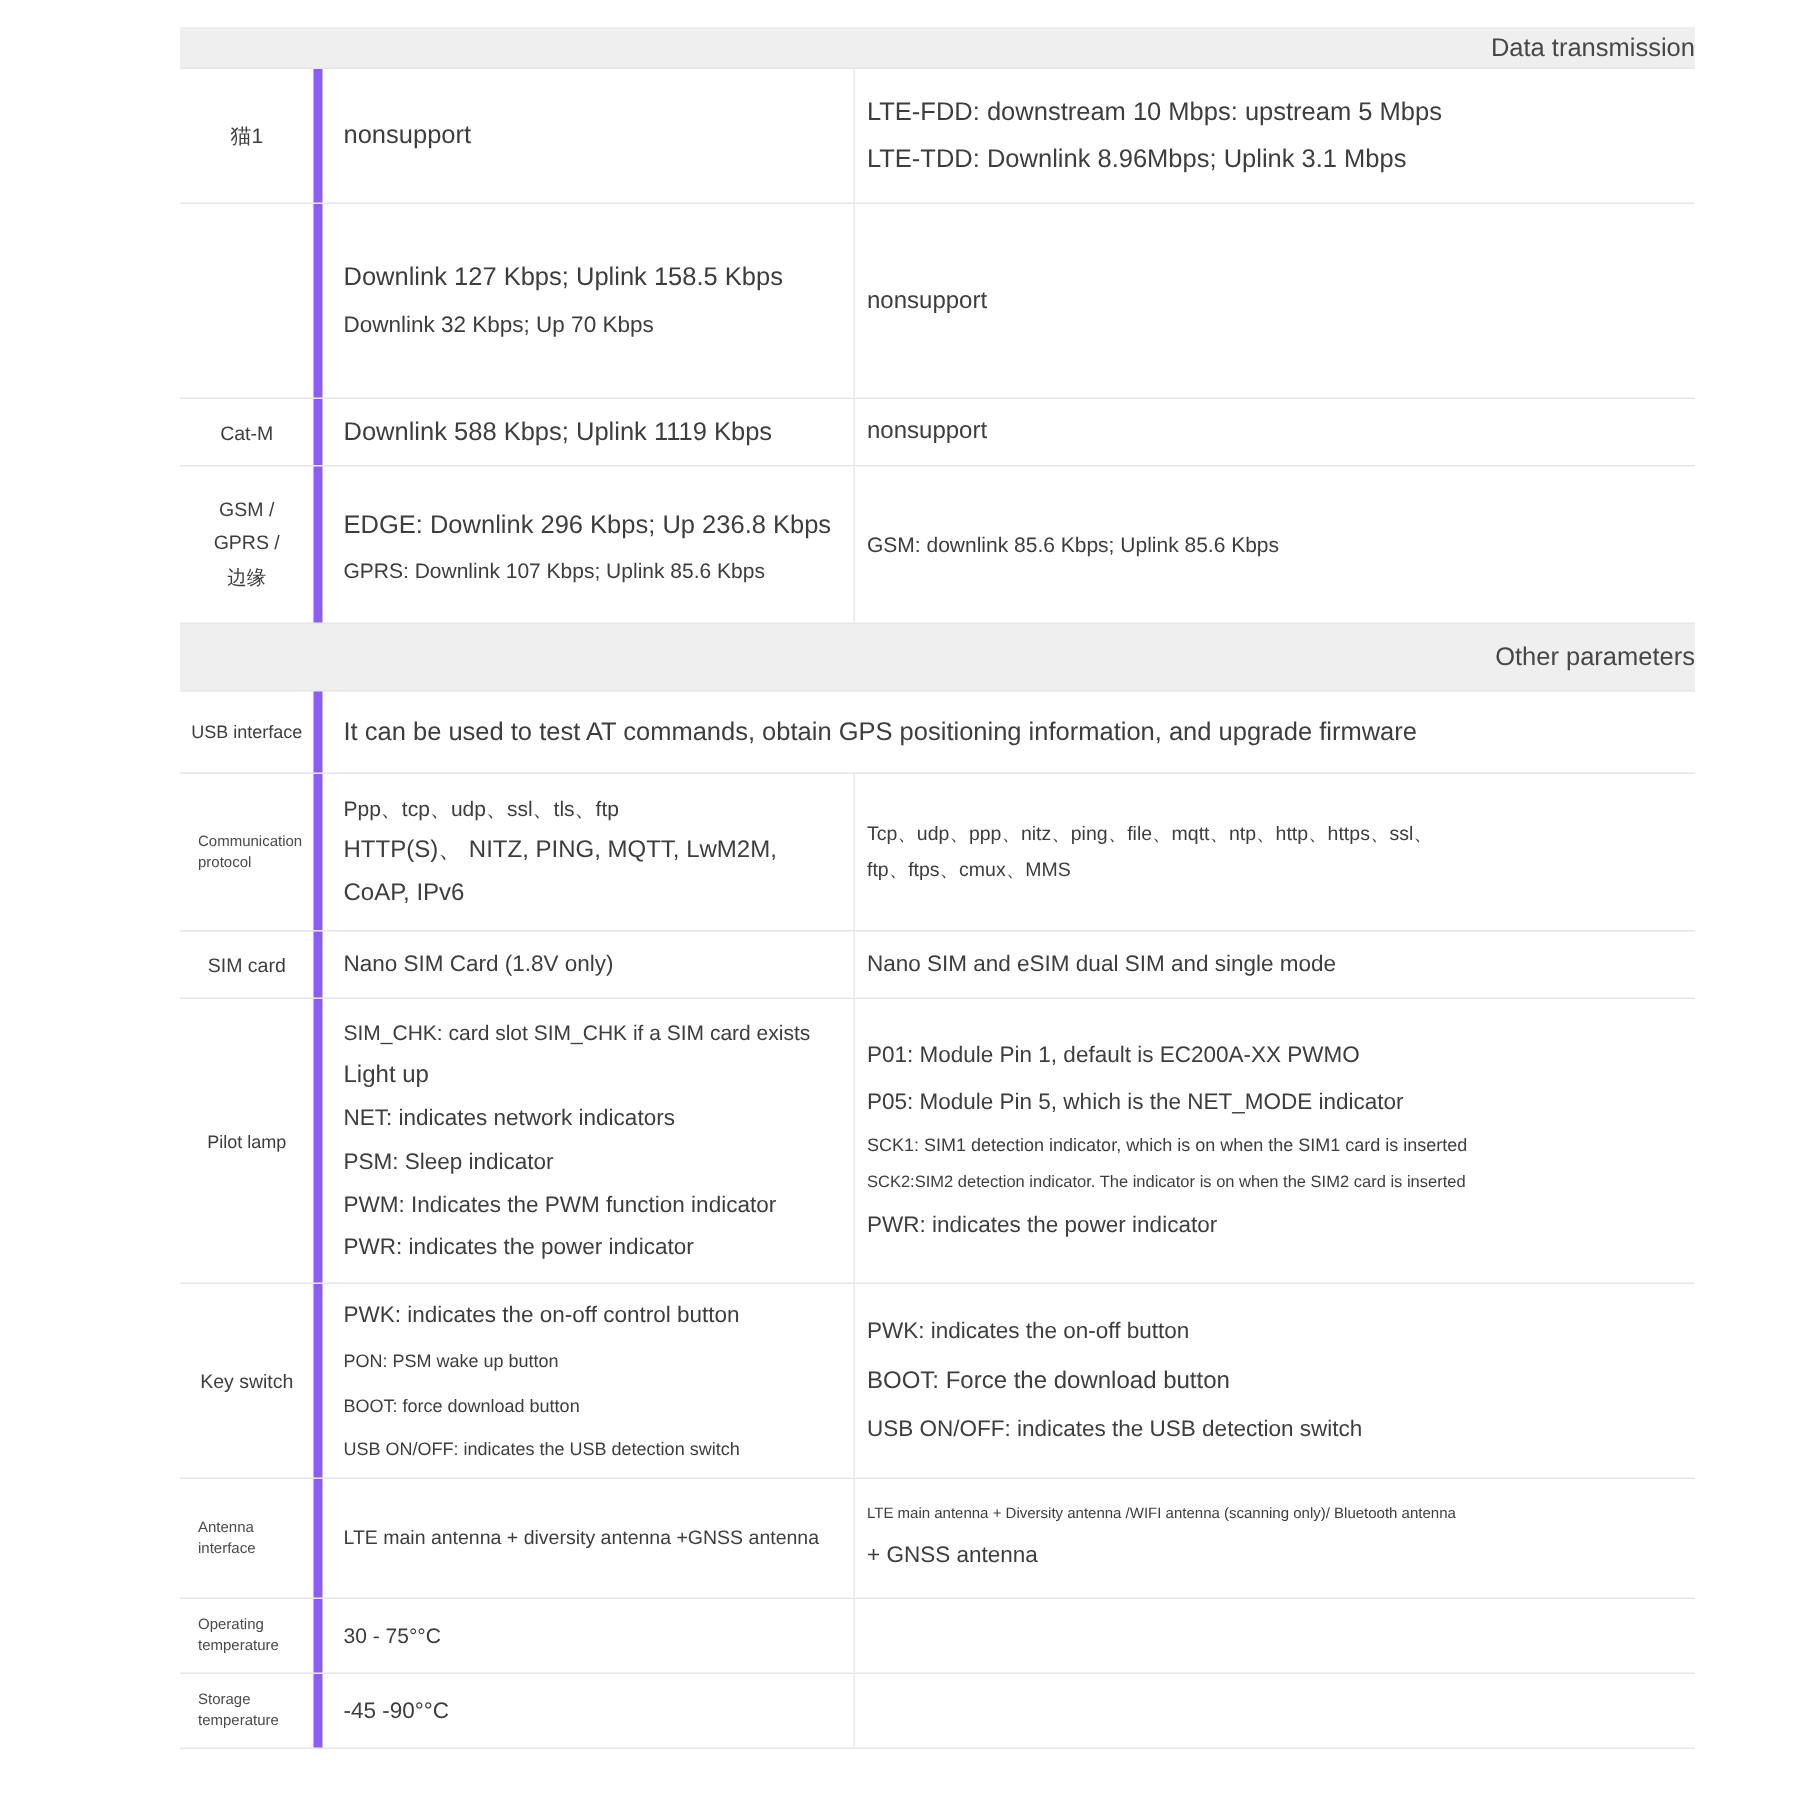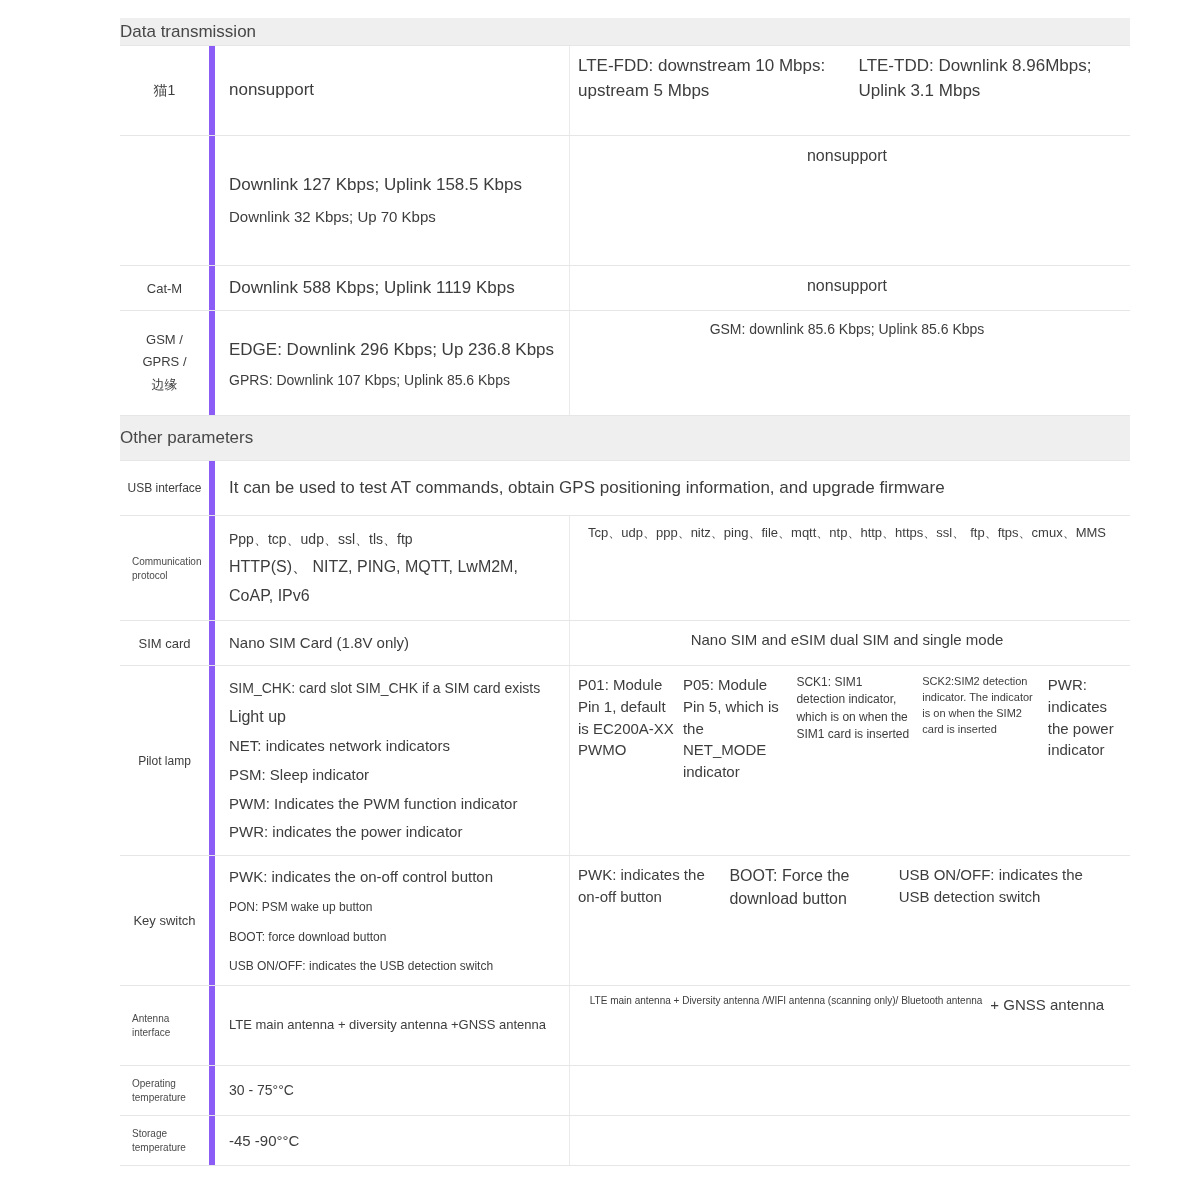--- a/index.html
+++ b/index.html
@@ -7,7 +7,7 @@
   body { position:relative; font-family:"Liberation Sans","DejaVu Sans",sans-serif; color:#3d3d3d; }
   .table { position:absolute; left:120px; top:18px; width:1010px; }
   .row { display:flex; border-bottom:1px solid #e6e6e6; }
-  .row.hdr { background:#efefef; align-items:center; justify-content:flex-start; font-size:17px; color:#474747; }
+  .row.hdr { background:#efefef; align-items:center; justify-content:flex-end; font-size:17px; color:#474747; }
   .lab { width:95px; flex:0 0 95px; border-right:6px solid #8b5cf6; display:flex; flex-direction:column;
          align-items:center; justify-content:center; text-align:center; font-size:13px; gap:7px; }
   .lab.small { align-items:flex-start; text-align:center; padding-left:12px; font-size:10px; gap:3px; color:#4a4a4a; }

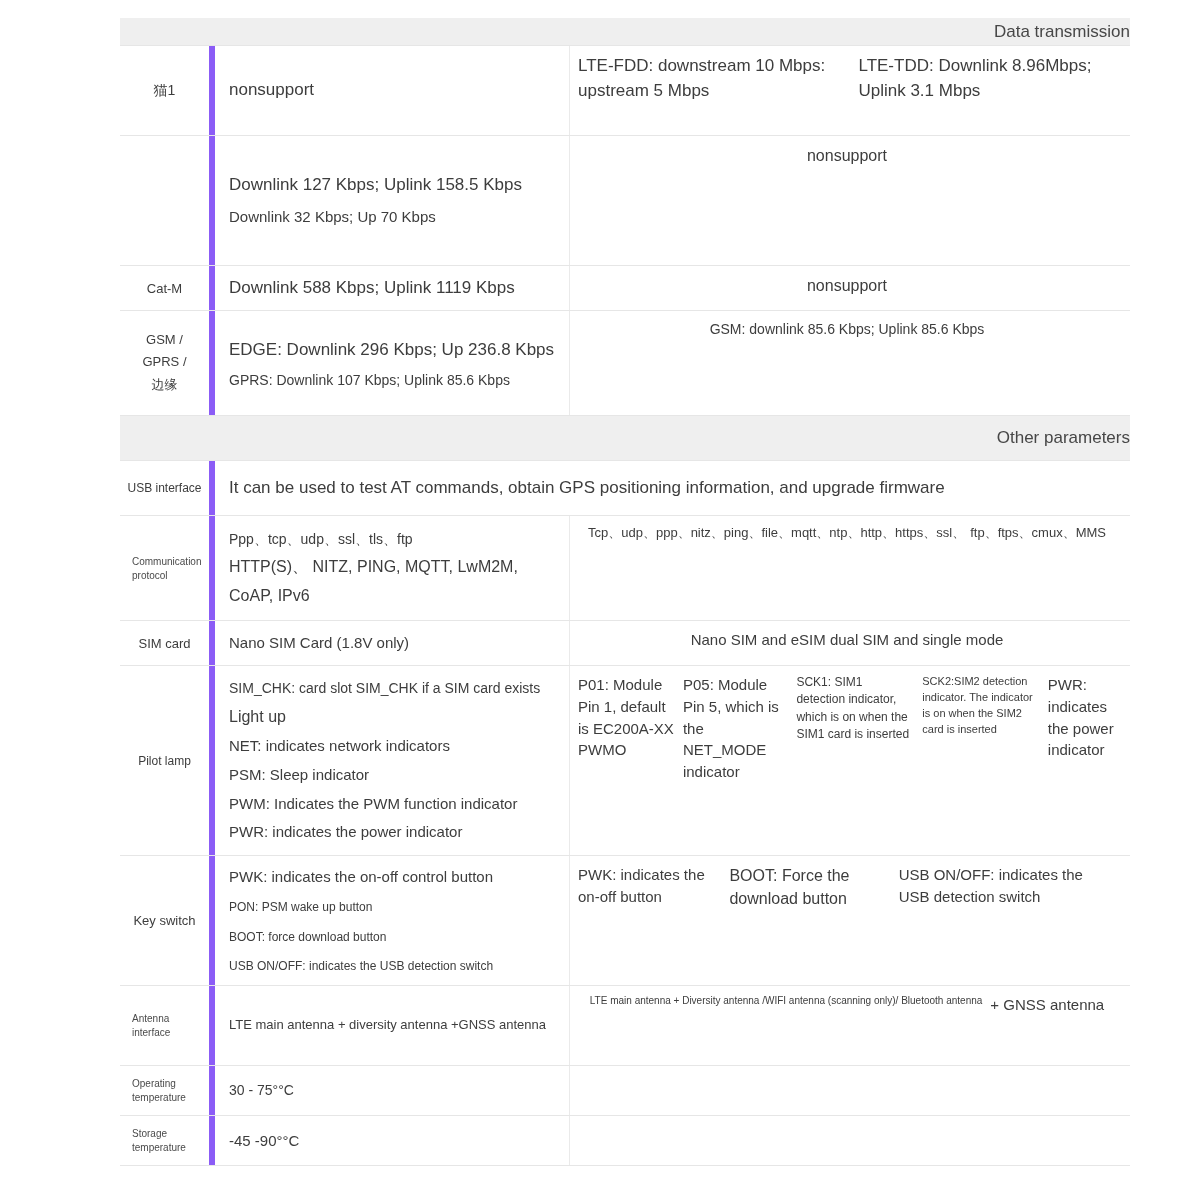--- a/index.html
+++ b/index.html
@@ -13,7 +13,7 @@
   .lab.small { align-items:flex-start; text-align:center; padding-left:12px; font-size:10px; gap:3px; color:#4a4a4a; }
   .ca { width:355px; flex:0 0 355px; border-right:1px solid #eaeaea; display:flex; flex-direction:column;
         justify-content:center; padding:8px 12px 8px 14px; gap:8px; line-height:1.45; }
-  .cb { flex:1; display:flex; flex-direction:row; justify-content:center; padding:8px 14px 8px 8px; gap:8px; line-height:1.45; }
+  .cb { flex:1; display:flex; flex-direction:column; justify-content:center; padding:8px 14px 8px 8px; gap:8px; line-height:1.45; }
   .cw { flex:1; display:flex; align-items:center; padding-left:14px; }
   .f10{font-size:10px}.f11{font-size:11px}.f12{font-size:12px}.f13{font-size:13px}
   .f14{font-size:14px}.f15{font-size:15px}.f16{font-size:16px}.f17{font-size:17px}

